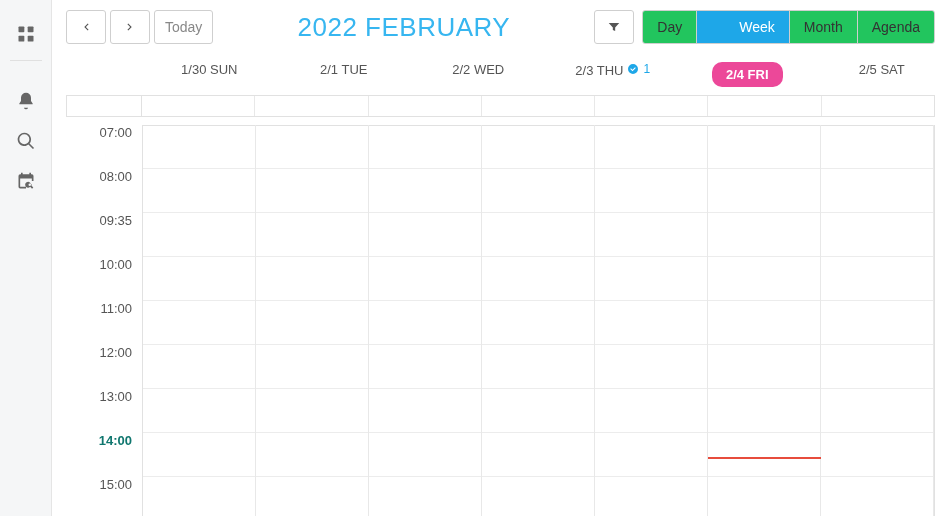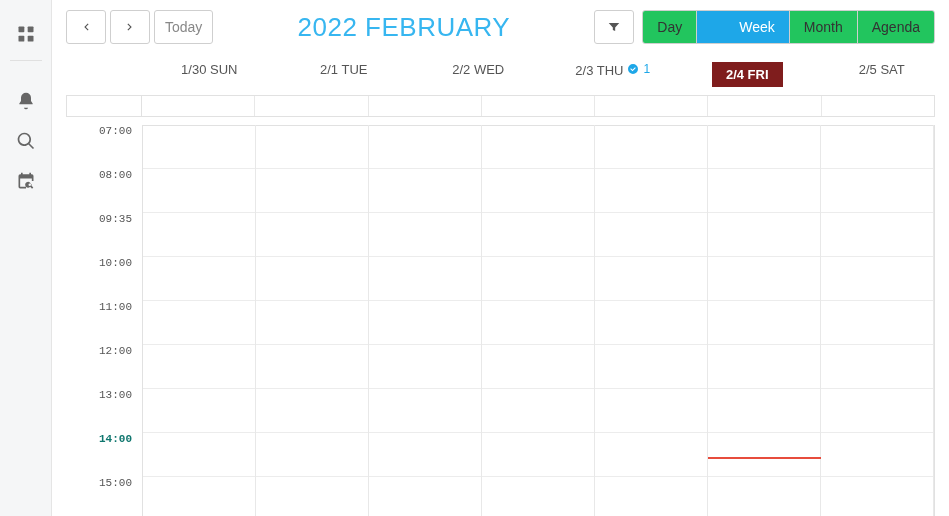--- a/index.html
+++ b/index.html
@@ -35,7 +35,7 @@
   .time-gutter-header { width: 76px; }
   .day-header { flex: 1; display: flex; }
   .day-header .dh-cell { flex: 1; text-align: center; padding: 10px 0 8px 0; font-size: 13px; color: #555; position: relative; }
-  .day-header .dh-cell.today .dh-pill { background: #7f1d1d; color: #fff; border-radius: 0; padding: 5px 14px; font-weight: 700; font-size: 13px; display: inline-block; }
+  .day-header .dh-cell.today .dh-pill { background: #ec4899; color: #fff; border-radius: 10px; padding: 5px 14px; font-weight: 700; font-size: 13px; display: inline-block; }
   .day-header .dh-badge { display: inline-flex; align-items: center; gap: 4px; margin-left: 4px; color: #1ea7e8; font-size: 12px; }
   .day-header .dh-badge svg { width: 12px; height: 12px; fill: #1ea7e8; }
 

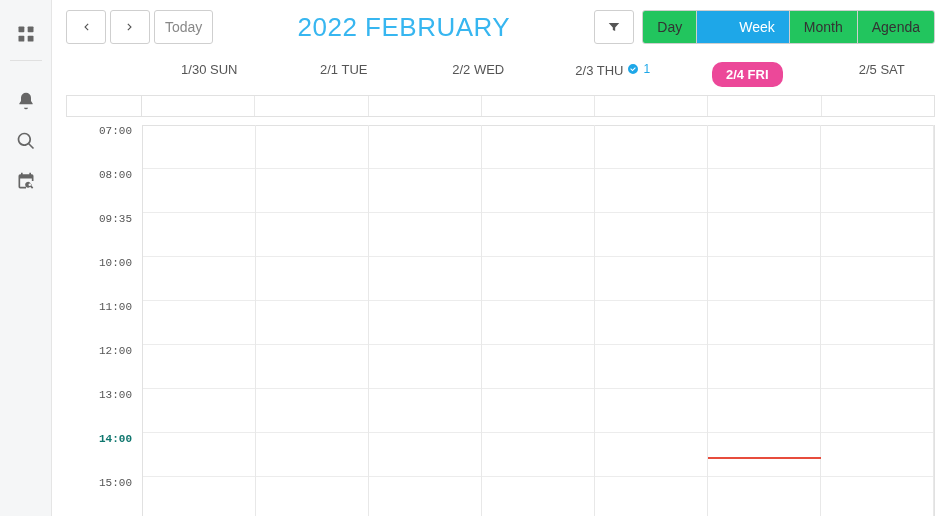--- a/index.html
+++ b/index.html
@@ -52,7 +52,7 @@
 
   .grid { display: flex; }
   .time-col { width: 76px; }
-  .time-col .t-row { height: 44px; display: flex; align-items: flex-start; justify-content: flex-end; padding-right: 10px; padding-top: 0px; font-size: 11px; color: #555; font-family: Liberation Mono, monospace; }
+  .time-col .t-row { height: 44px; display: flex; align-items: flex-start; justify-content: flex-end; padding-right: 10px; padding-top: 0px; font-size: 13px; color: #555; }
   .time-col .t-row.current { color: #0f766e; font-weight: 600; }
   .day-cols { flex: 1; display: flex; border-left: 1px solid #e1e1e1; border-right: 1px solid #e1e1e1; position: relative; }
   .day-cols .d-col { flex: 1; border-right: 1px solid #e8e8e8; }

